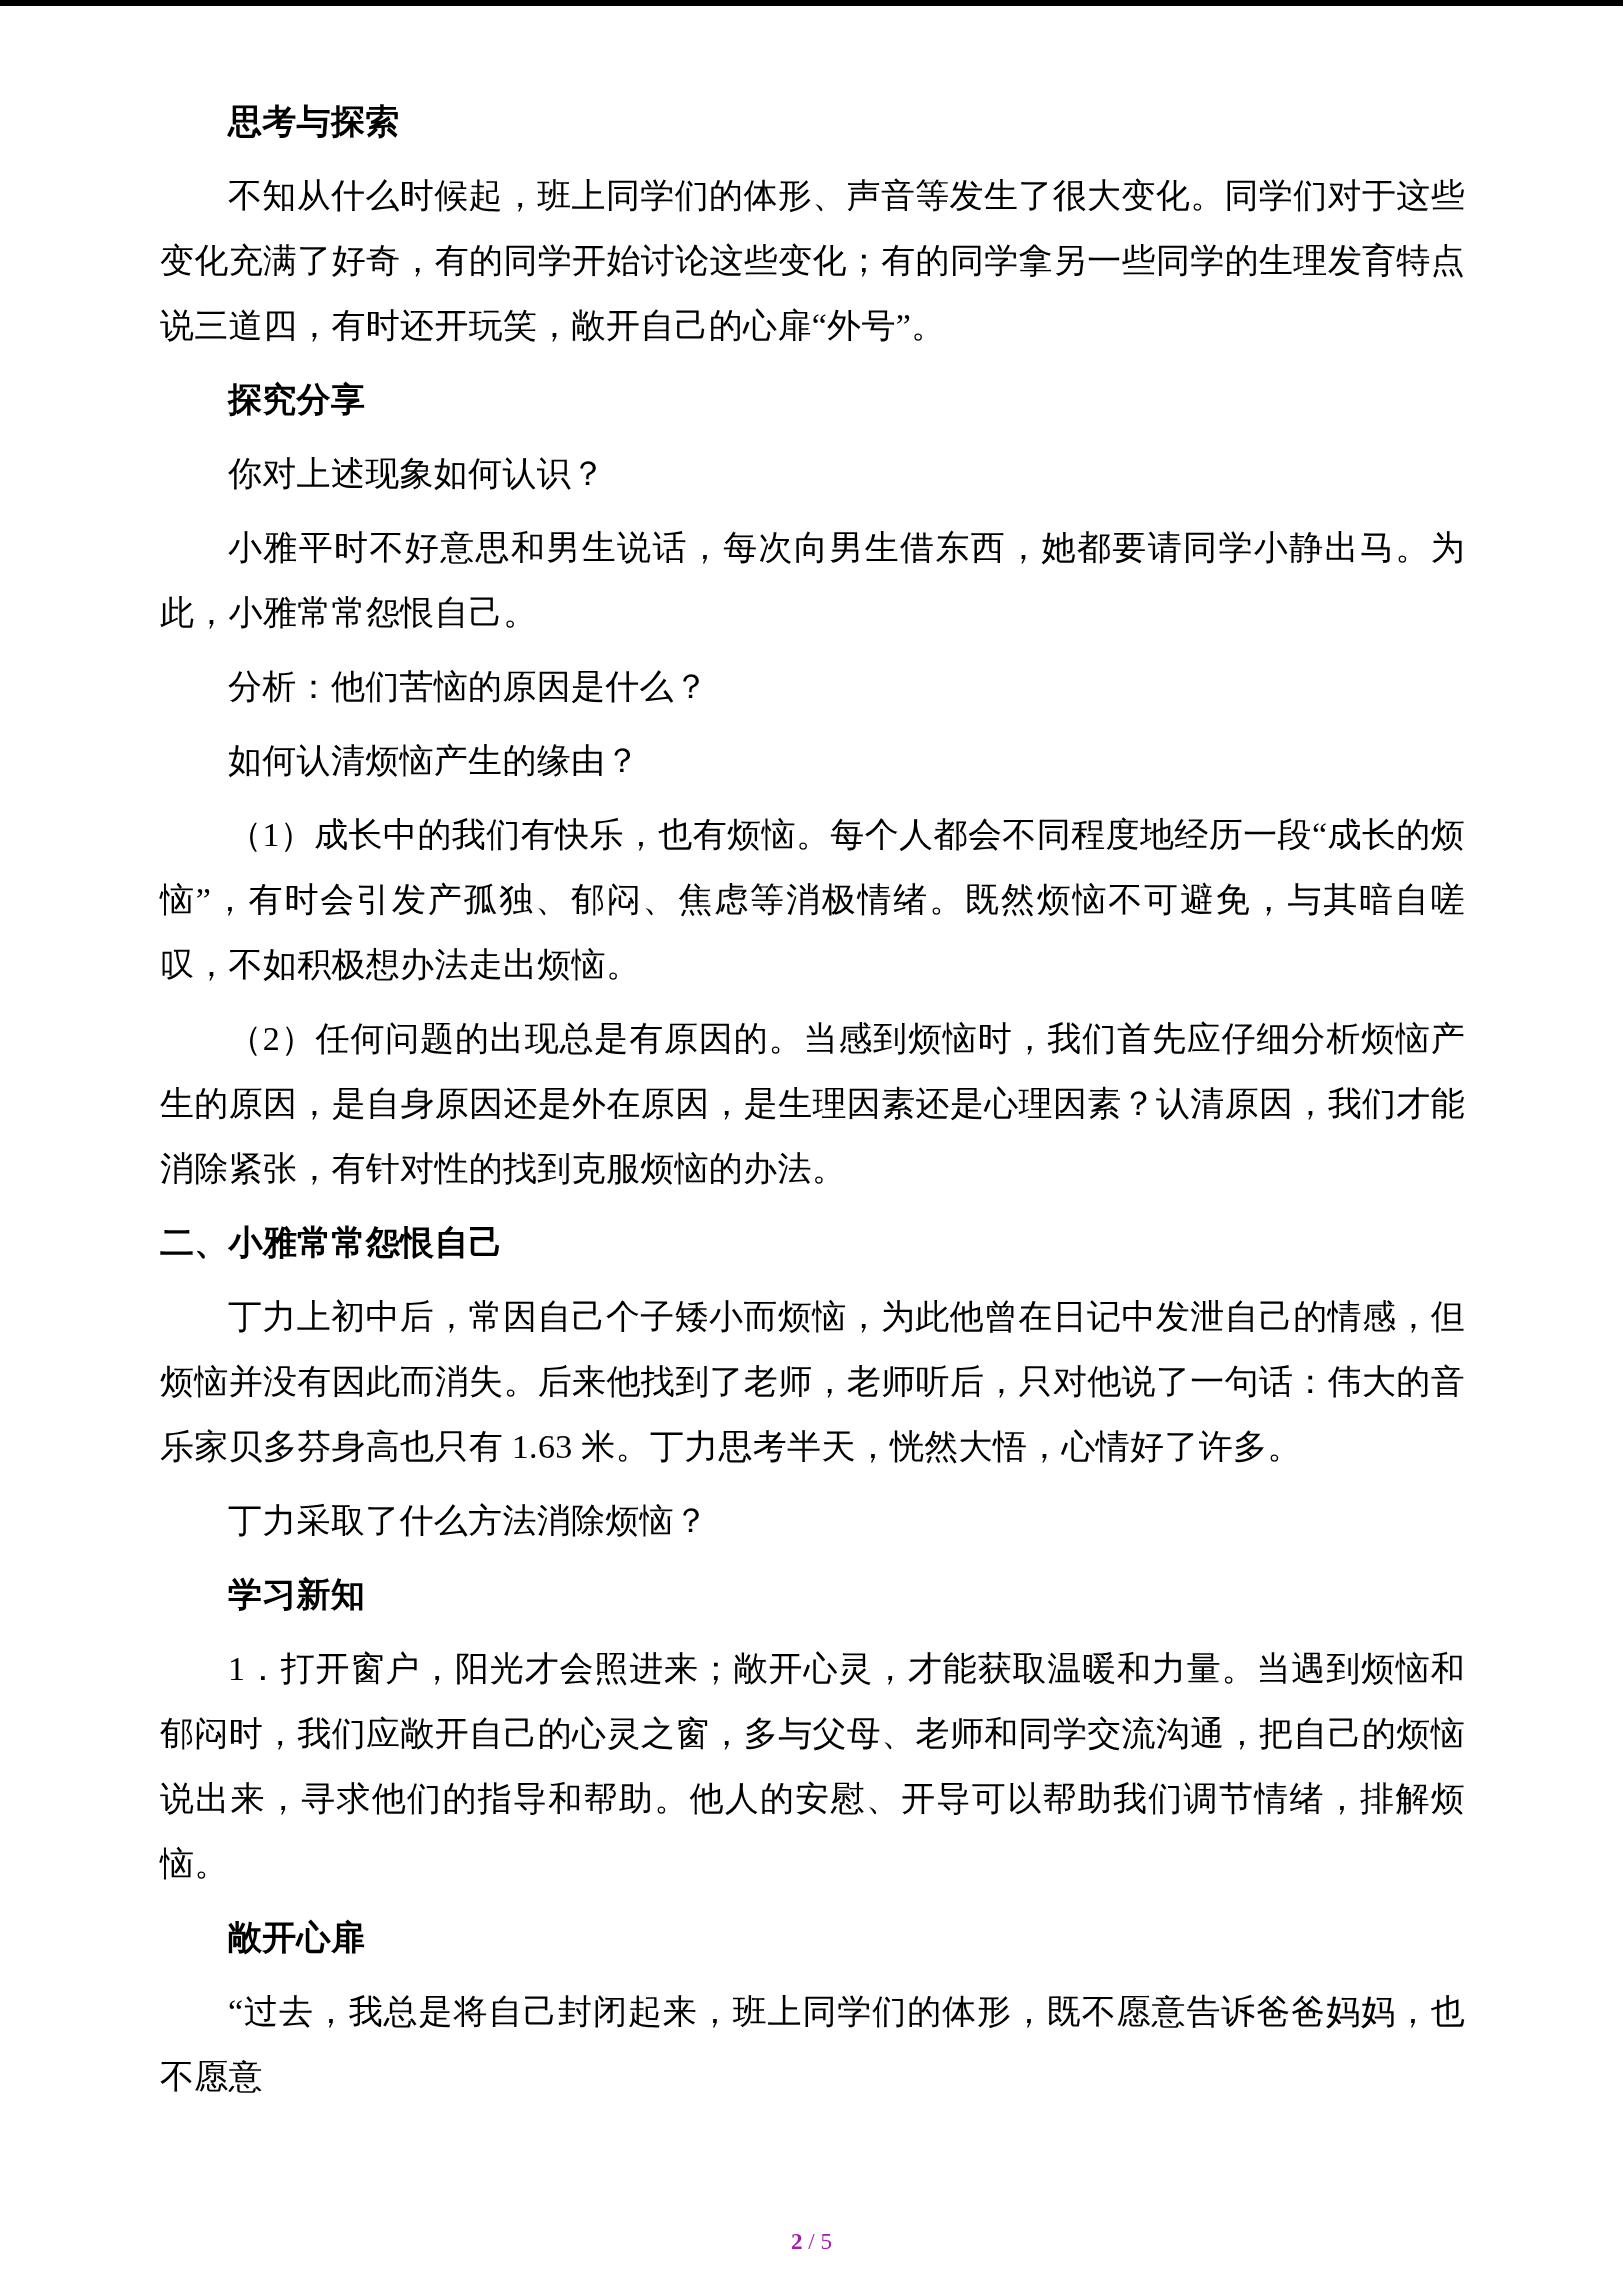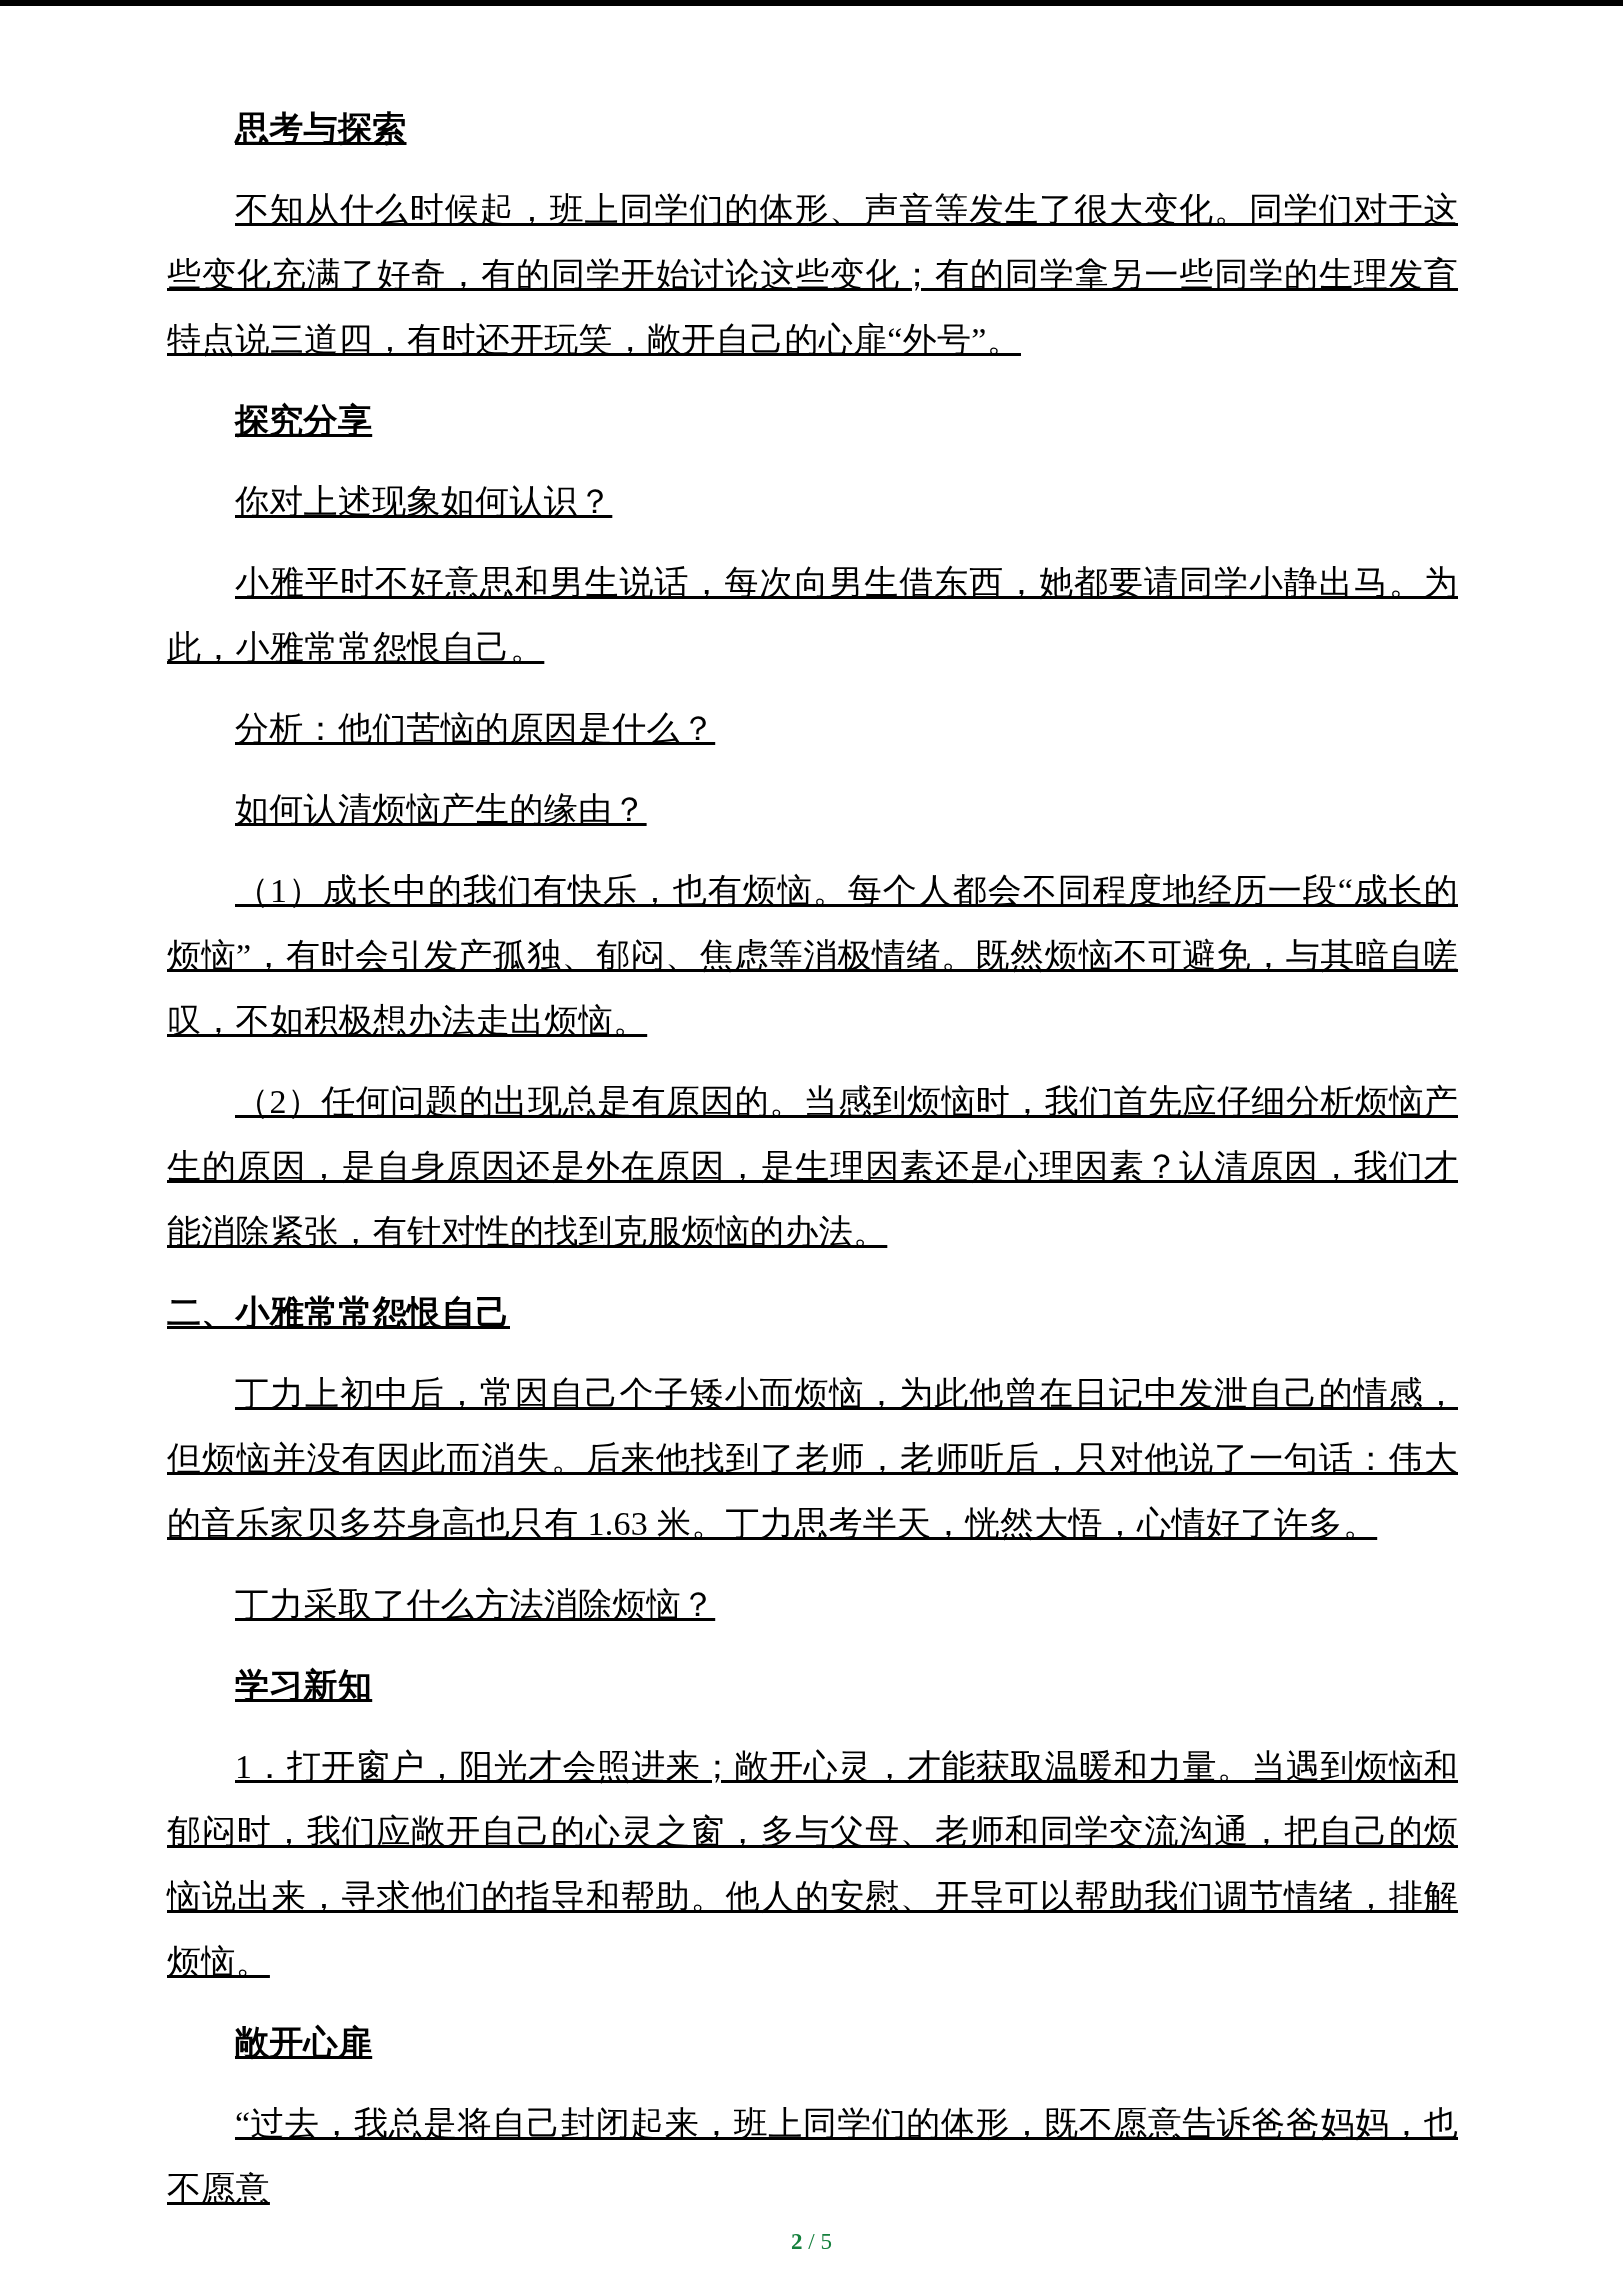--- a/index.html
+++ b/index.html
@@ -31,13 +31,12 @@
     width: 1323px;
   }
   p.block {
-    margin: 16px;
+    margin: 9px;
     font-size: 34px;
     line-height: 65px;
     text-align: justify;
     letter-spacing: 0.3px;
     word-break: break-all;
-    text-decoration: underline;
   }
   p.indent {
     text-indent: 2em;

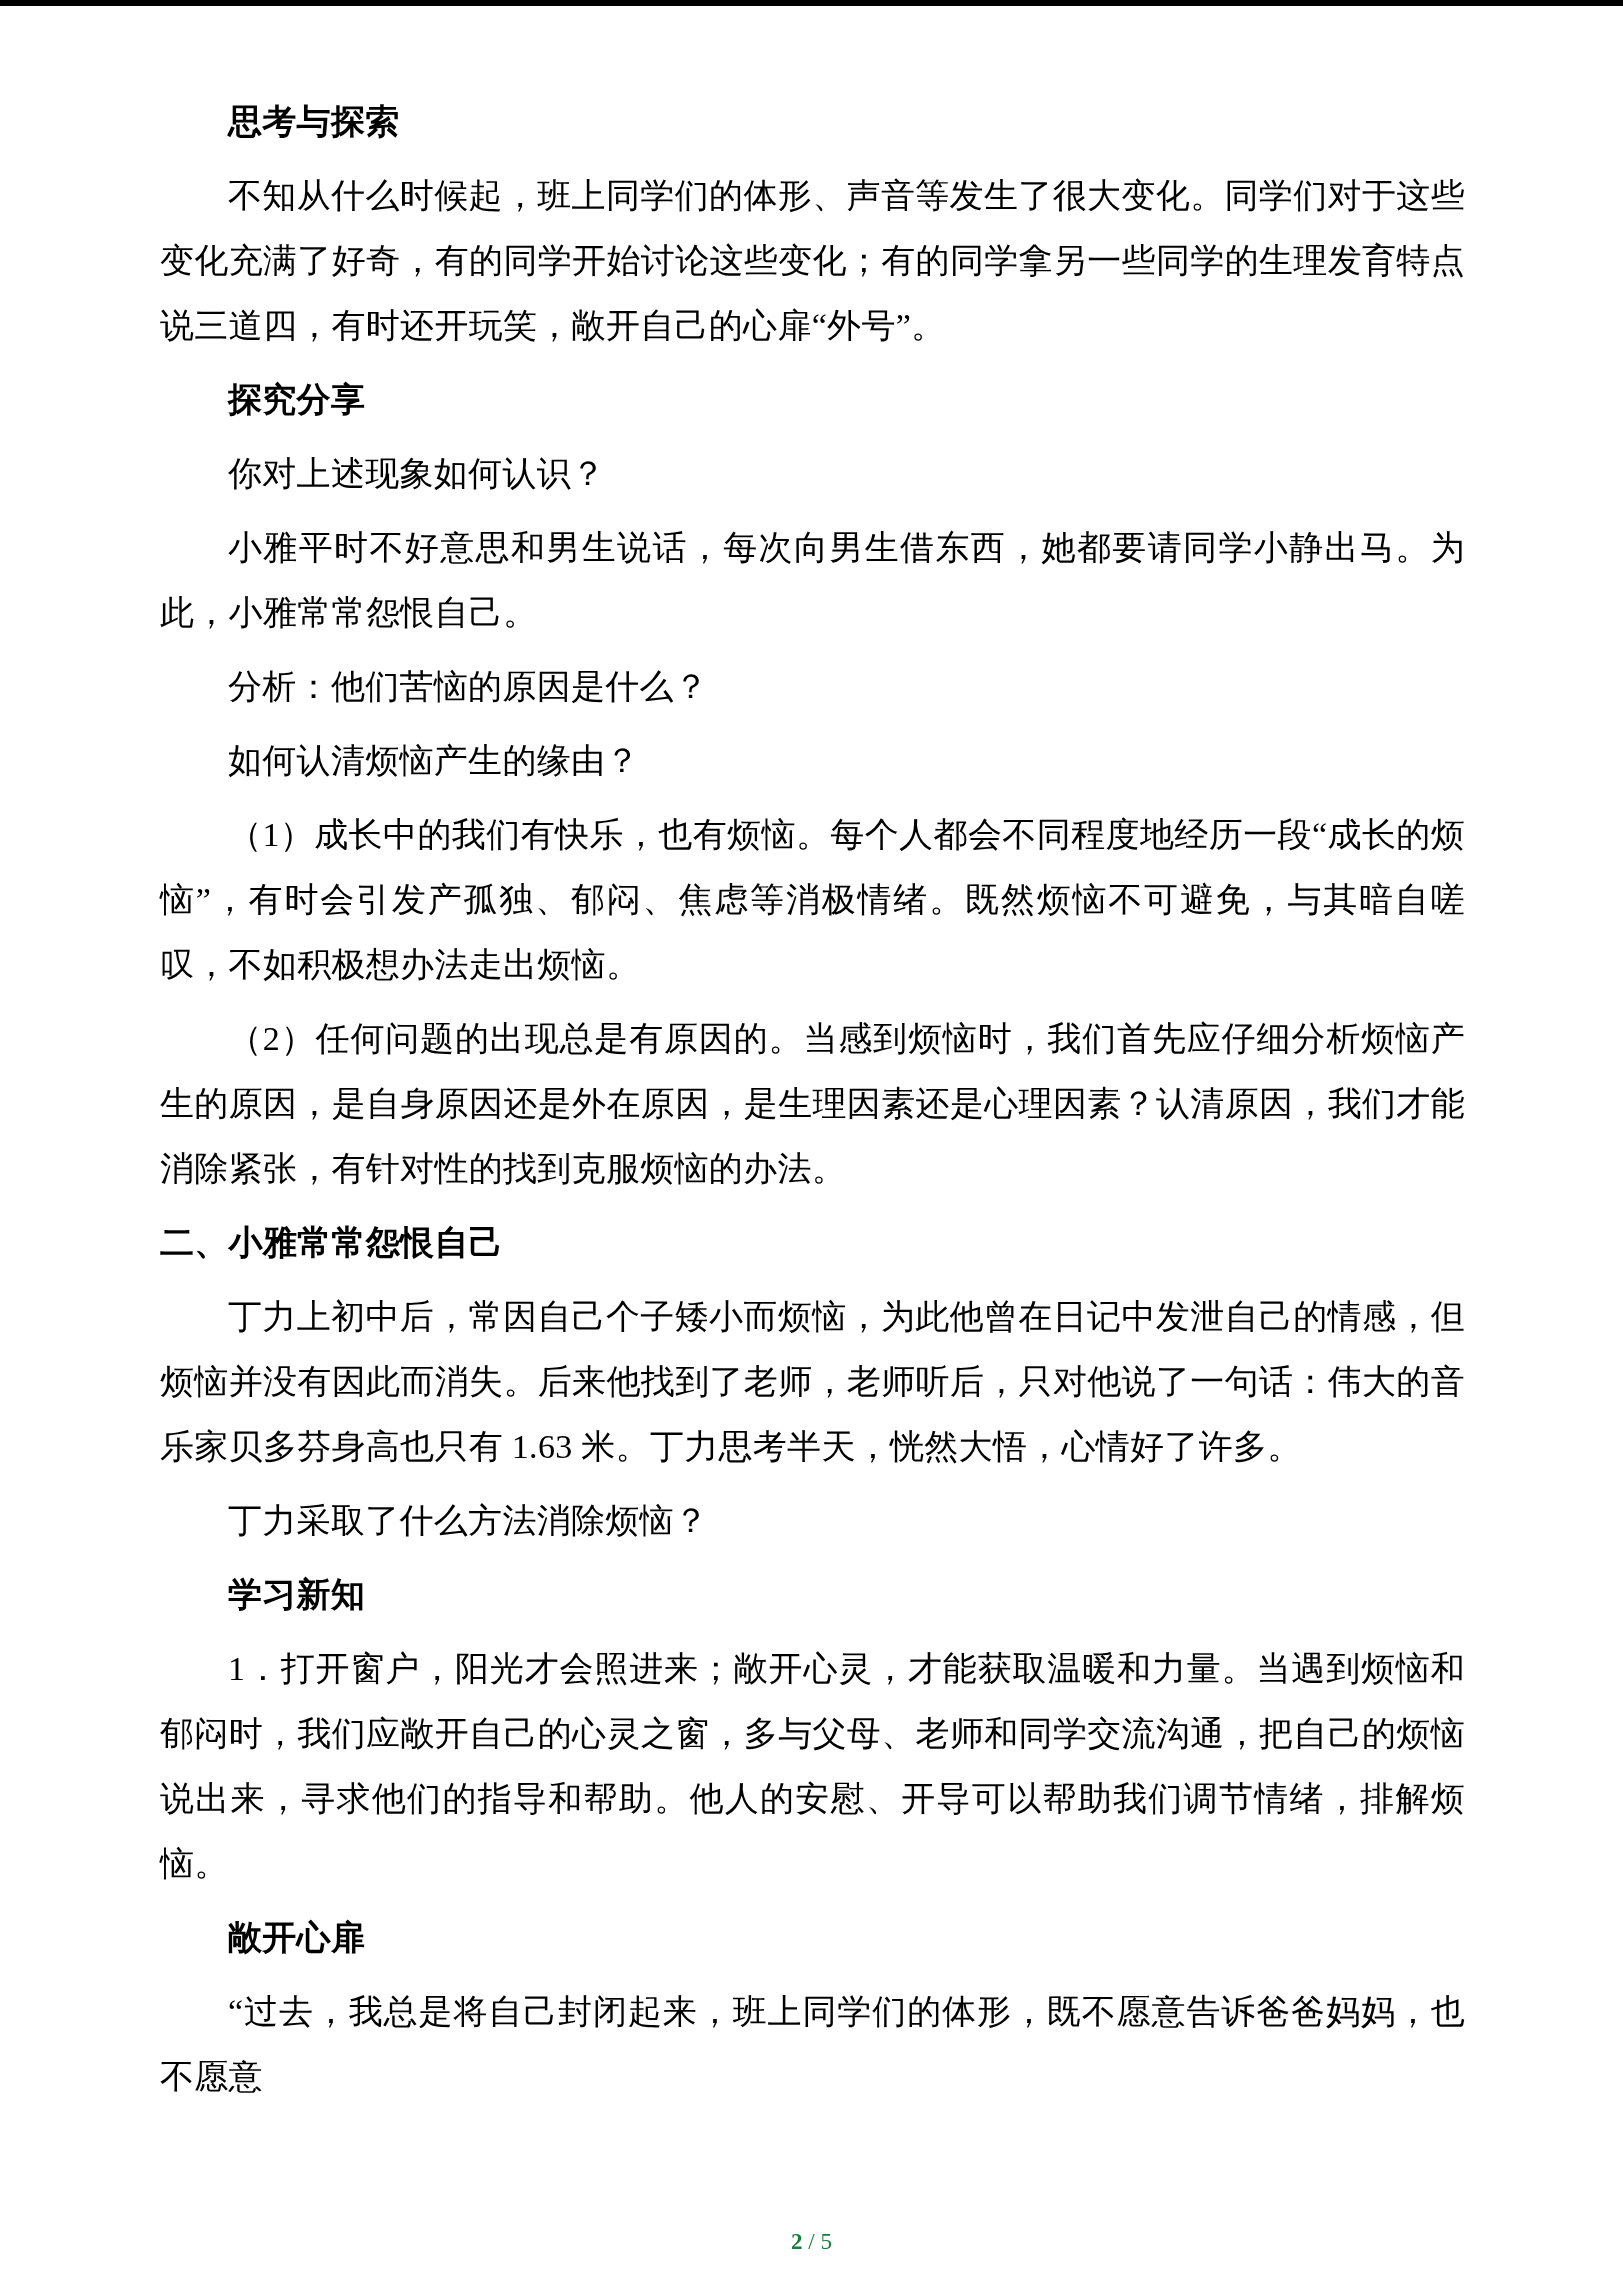--- a/index.html
+++ b/index.html
@@ -52,7 +52,7 @@
     text-align: center;
     font-size: 23px;
     font-family: "Liberation Serif", "DejaVu Serif", serif;
-    color: #15803d;
+    color: #a21caf;
   }
   .footer .current { font-weight: bold; }
 </style>

